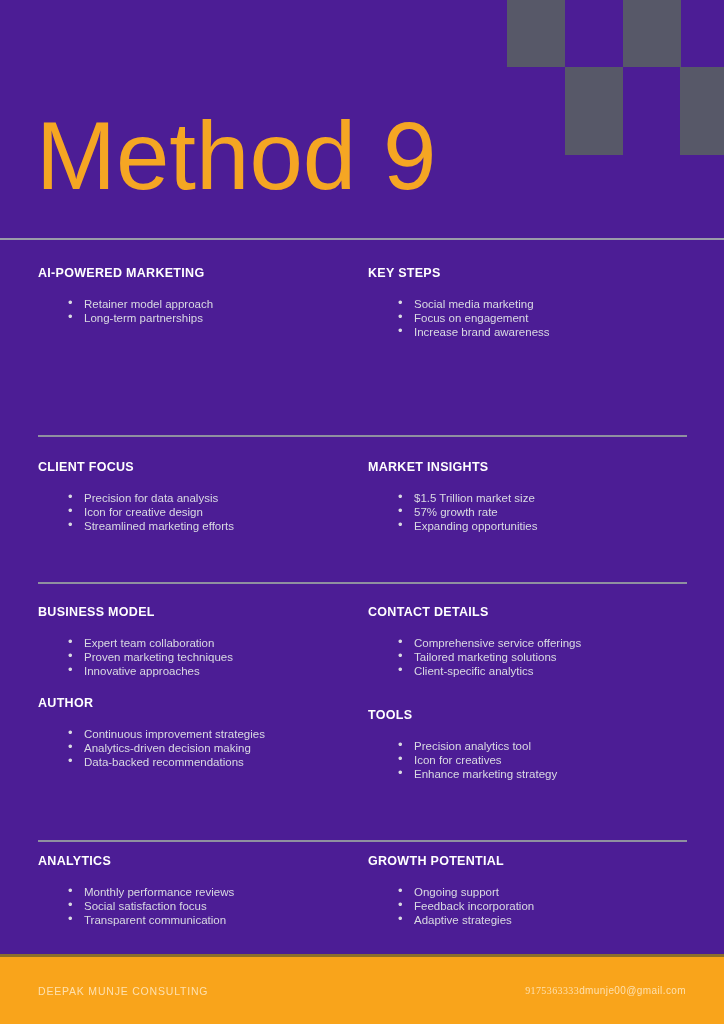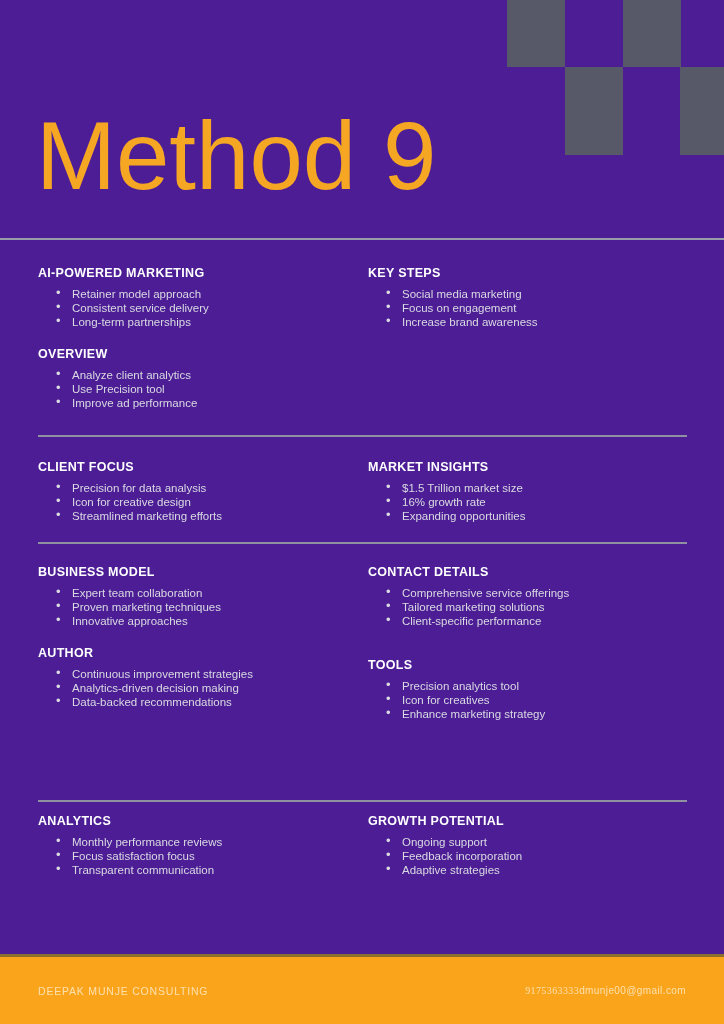--- a/index.html
+++ b/index.html
@@ -78,7 +78,7 @@
     text-transform: uppercase;
   }
   .sec-list {
-    margin: 4px;
+    margin: 16px;
     padding: 0;
     list-style: none;
   }

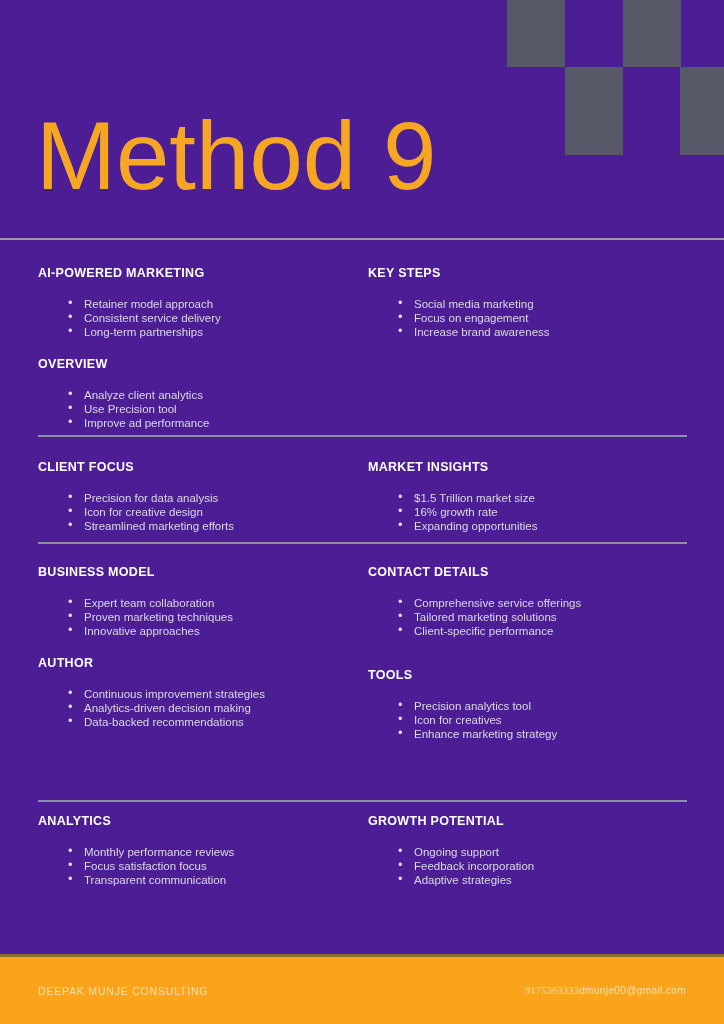--- a/index.html
+++ b/index.html
@@ -153,7 +153,6 @@
         <h2 class="sec-h">AI-POWERED MARKETING</h2>
         <ul class="sec-list">
           <li>Retainer model approach</li>
-          <li>Consistent service delivery</li>
           <li>Long-term partnerships</li>
         </ul>
       </section>

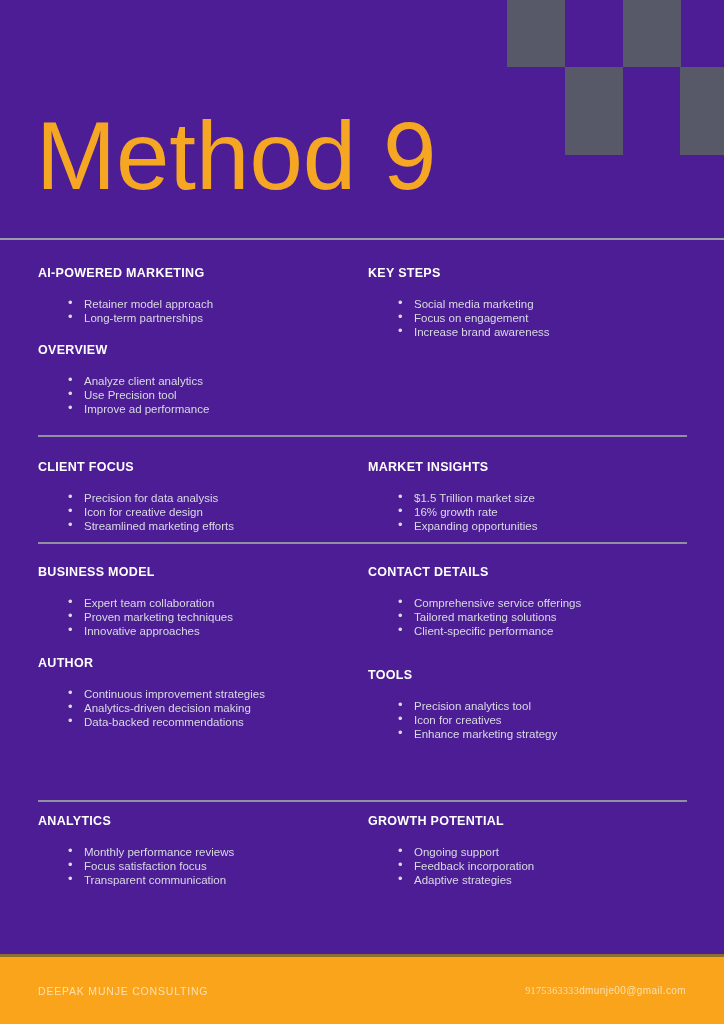--- a/index.html
+++ b/index.html
@@ -156,14 +156,6 @@
           <li>Long-term partnerships</li>
         </ul>
       </section>
-      <section class="sec">
-        <h2 class="sec-h">OVERVIEW</h2>
-        <ul class="sec-list">
-          <li>Analyze client analytics</li>
-          <li>Use Precision tool</li>
-          <li>Improve ad performance</li>
-        </ul>
-      </section>
     </div>
     <div class="col">
       <section class="sec">

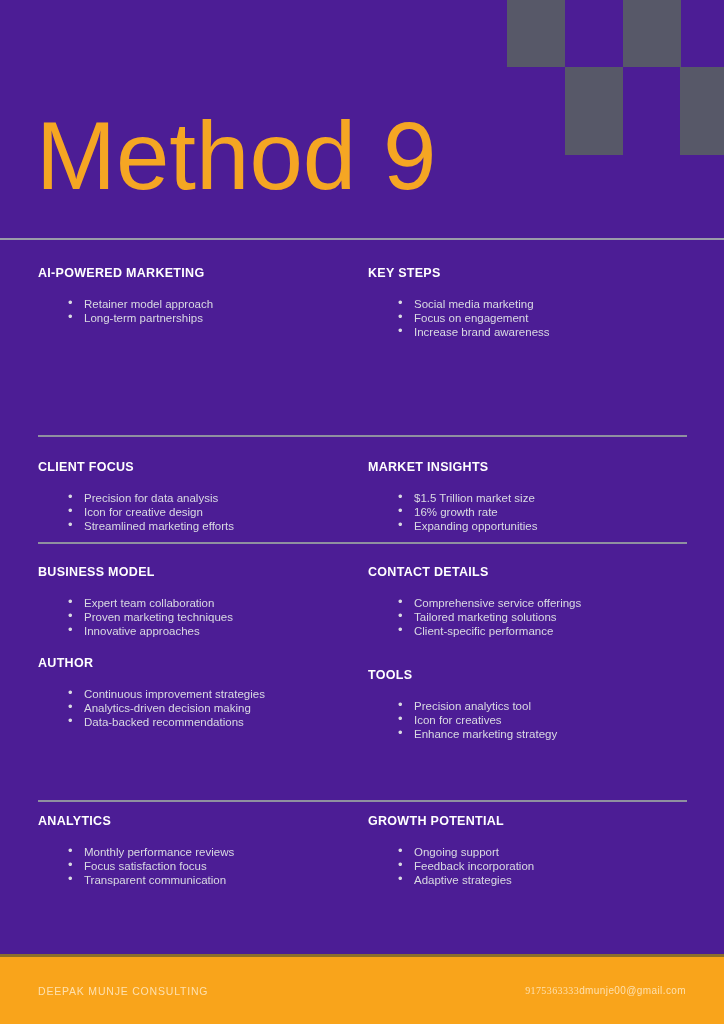--- a/index.html
+++ b/index.html
@@ -54,7 +54,7 @@
     box-sizing: border-box;
   }
   .row-1 { height: 195px; padding-top: 26px; }
-  .row-2 { height: 105px; padding-top: 23px; }
+  .row-2 { height: 145px; padding-top: 23px; }
   .row-3 { height: 256px; padding-top: 21px; }
   .row-4 { height: 133px; padding-top: 12px; }
 

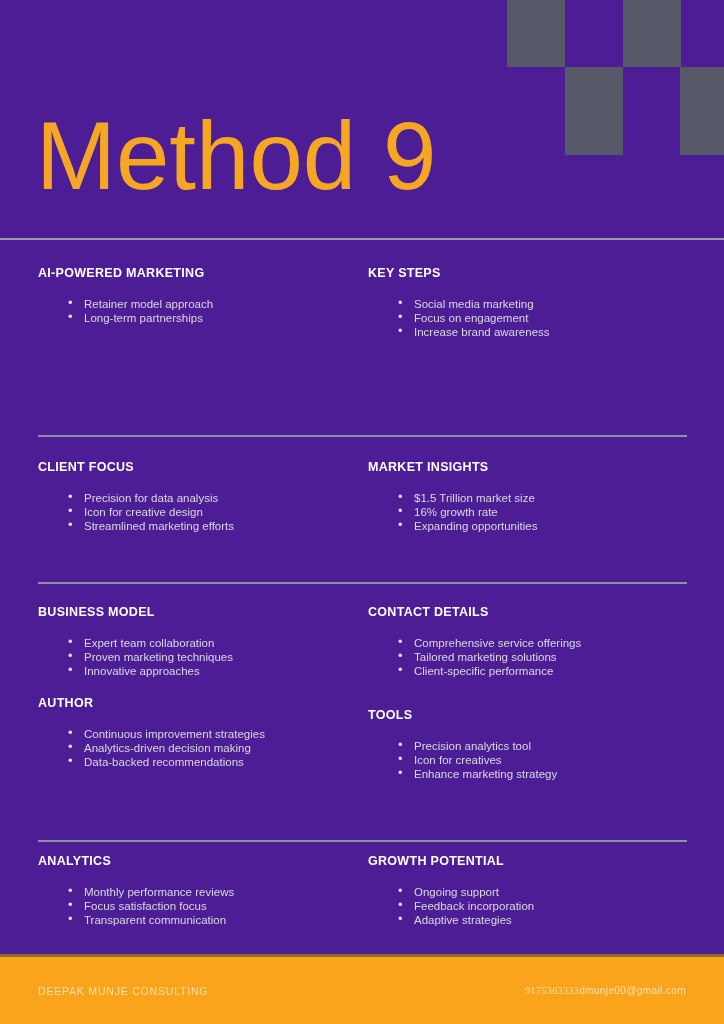--- a/index.html
+++ b/index.html
@@ -187,7 +187,7 @@
         <h2 class="sec-h">MARKET INSIGHTS</h2>
         <ul class="sec-list">
           <li>$1.5 Trillion market size</li>
-          <li>16% growth rate</li>
+          <li>57% growth rate</li>
           <li>Expanding opportunities</li>
         </ul>
       </section>

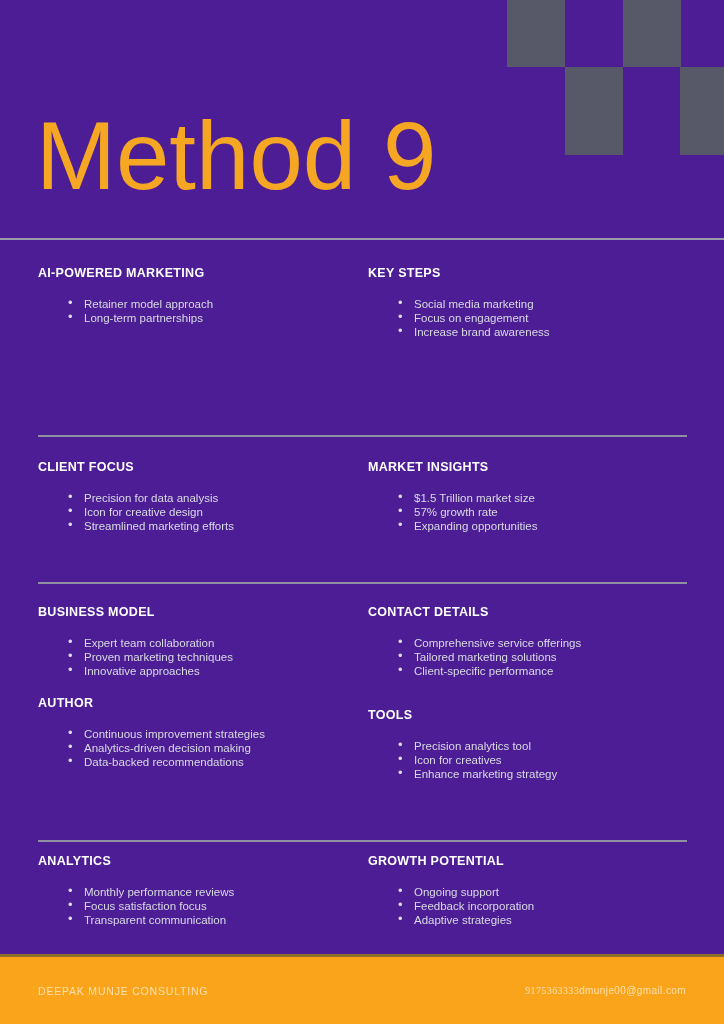--- a/index.html
+++ b/index.html
@@ -221,7 +221,7 @@
         <ul class="sec-list">
           <li>Comprehensive service offerings</li>
           <li>Tailored marketing solutions</li>
-          <li>Client-specific performance</li>
+          <li>Client-specific analytics</li>
         </ul>
       </section>
       <section class="sec gap-lg">

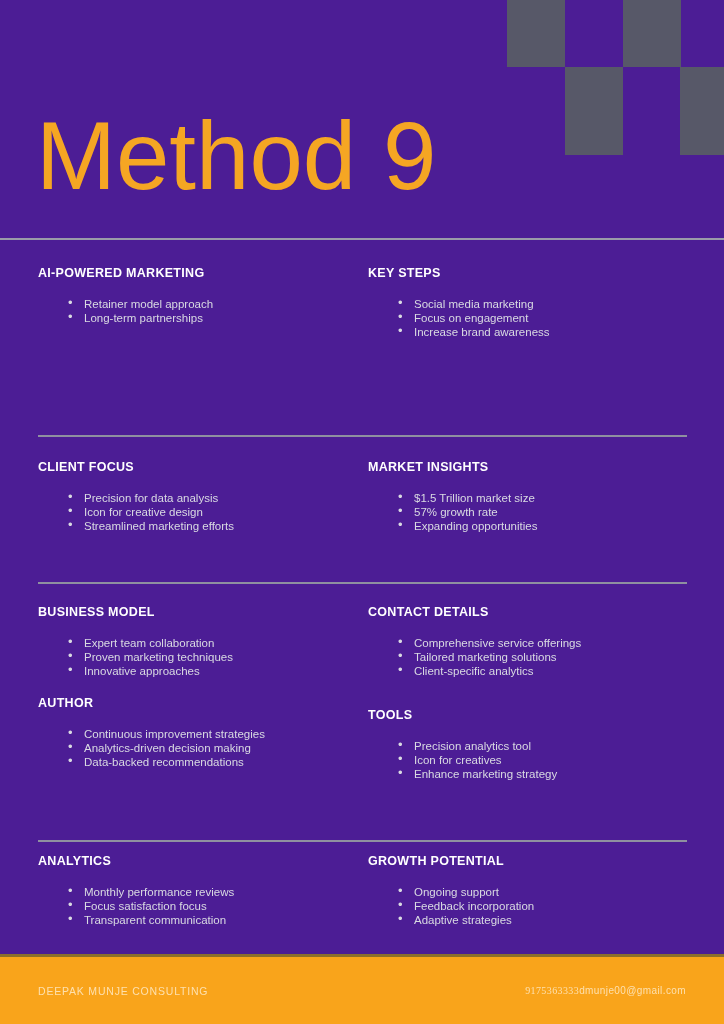--- a/index.html
+++ b/index.html
@@ -243,7 +243,7 @@
         <h2 class="sec-h">ANALYTICS</h2>
         <ul class="sec-list">
           <li>Monthly performance reviews</li>
-          <li>Focus satisfaction focus</li>
+          <li>Social satisfaction focus</li>
           <li>Transparent communication</li>
         </ul>
       </section>

